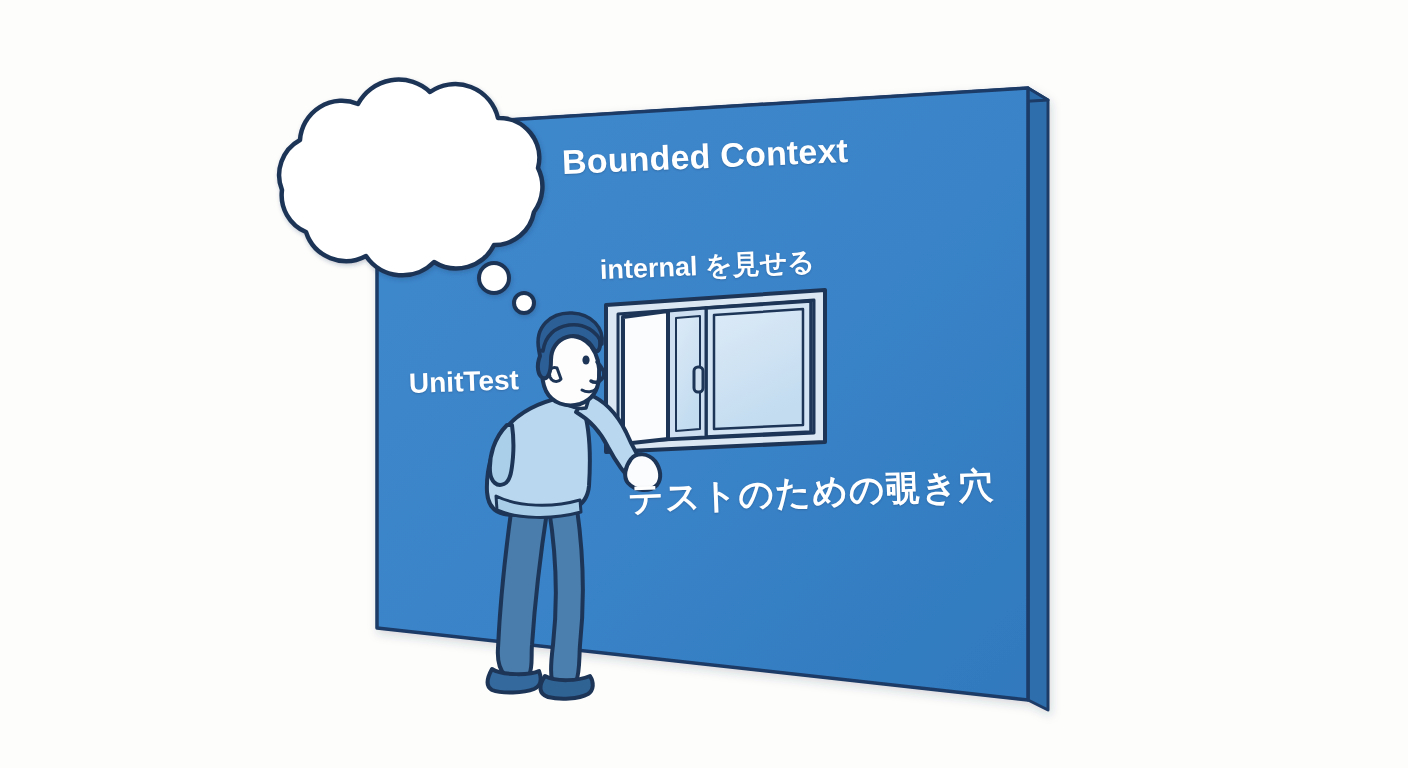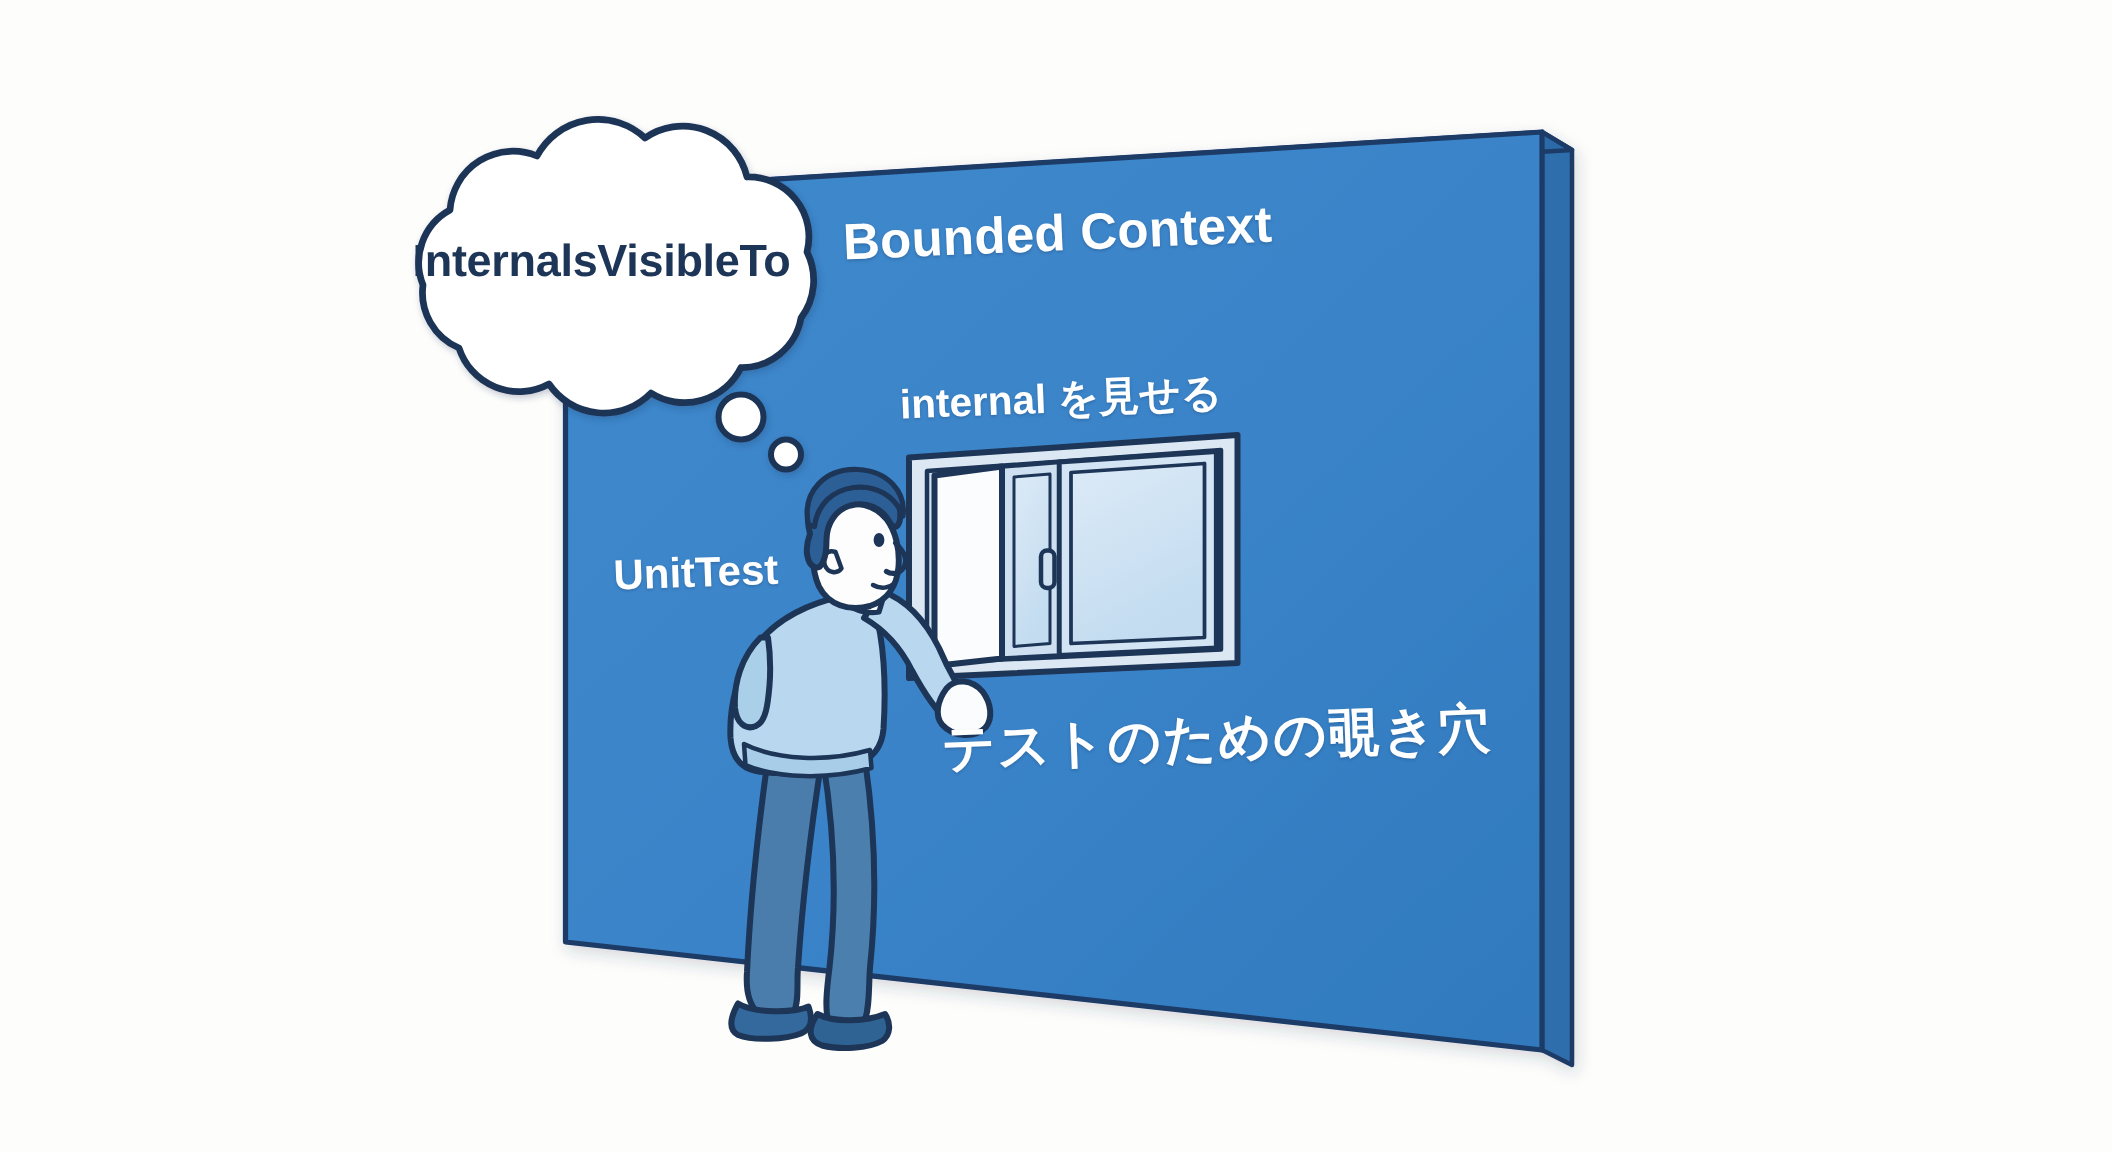--- a/index.html
+++ b/index.html
@@ -220,7 +220,6 @@
     </g>
   </svg>
 
-  <div class="lbl" id="txt-bubble">InternalsVisibleTo</div>
 
   <div class="lbl" id="txt-bounded">Bounded Context</div>
 

